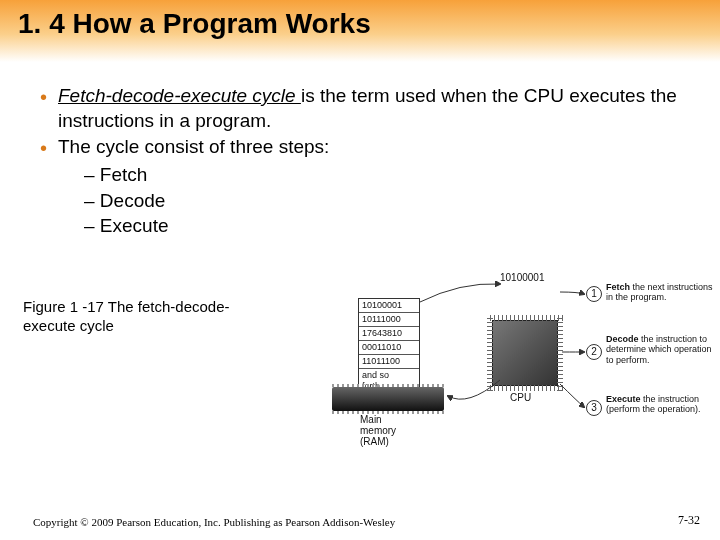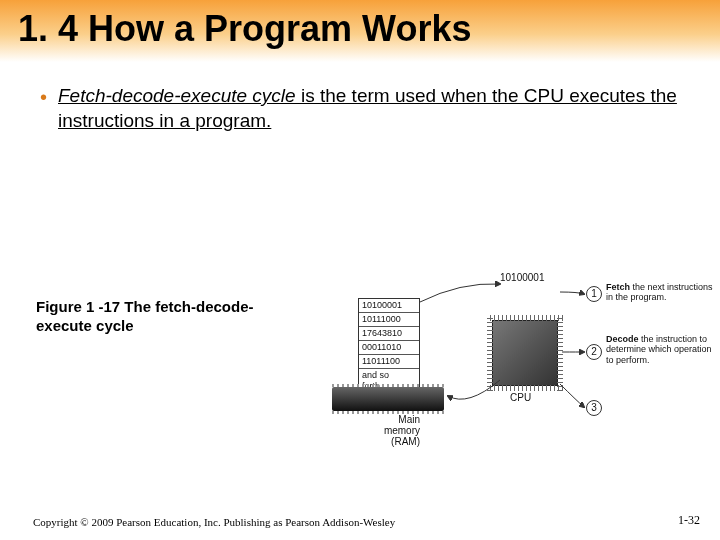--- a/index.html
+++ b/index.html
@@ -17,7 +17,7 @@
     padding: 8px 18px 0 18px;
   }
   .title {
-    font-size: 36px;
+    font-size: 28px;
     font-weight: bold;
     color: #000;
   }

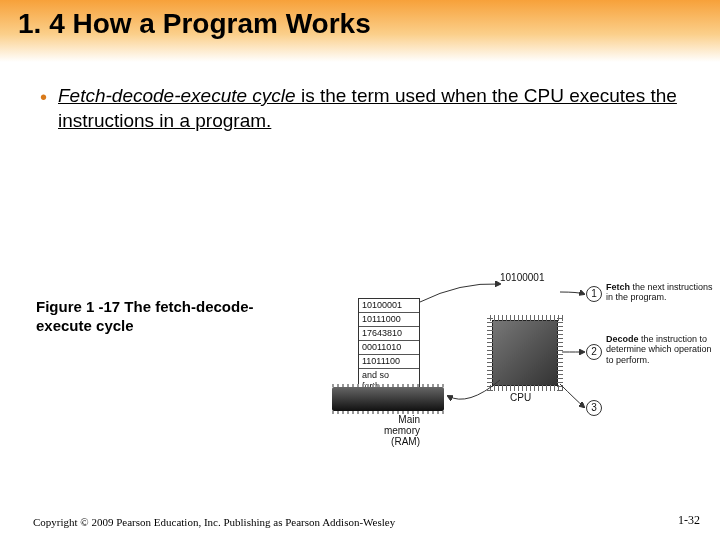--- a/index.html
+++ b/index.html
@@ -34,7 +34,6 @@
     font-size: 19px;
     line-height: 1.3;
     margin-bottom: 2px;
-    text-decoration: underline;
   }
   ul.bullets > li::before {
     content: "•";

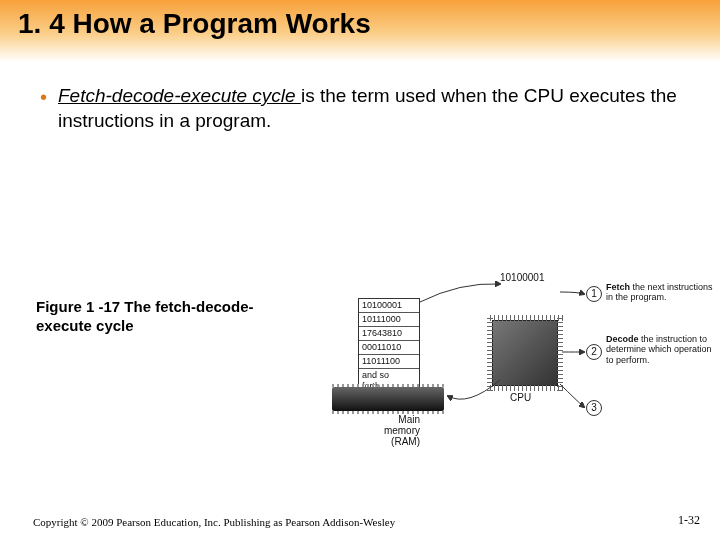--- a/index.html
+++ b/index.html
@@ -208,6 +208,14 @@
     <li>
       <span class="term">Fetch-decode-execute cycle </span><span>is the term used when the CPU executes the instructions in a program.</span>
     </li>
+    <li>
+      <span>The cycle consist of three steps:</span>
+      <ul class="sub">
+        <li>Fetch</li>
+        <li>Decode</li>
+        <li>Execute</li>
+      </ul>
+    </li>
   </ul>
 </div>
 

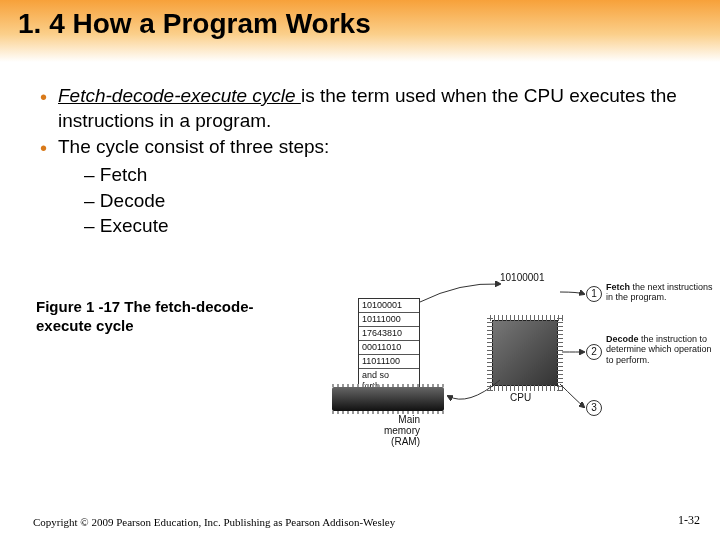--- a/index.html
+++ b/index.html
@@ -61,11 +61,11 @@
   }
   .fig-caption {
     position: absolute;
-    left: 36px;
+    left: 23px;
     top: 298px;
     width: 230px;
     font-size: 15px;
-    font-weight: bold;
+    font-weight: normal;
     line-height: 1.25;
   }
   .diagram {

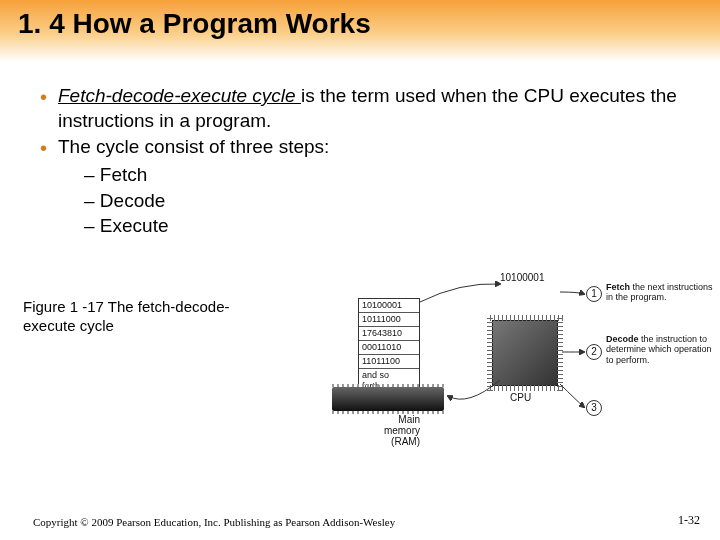--- a/index.html
+++ b/index.html
@@ -264,6 +264,9 @@
   </div>
 
   <div class="step" style="left:286px;top:128px">3</div>
+  <div class="step-text" style="left:306px;top:122px">
+    <b>Execute</b><span> the instruction (perform the operation).</span>
+  </div>
 </div>
 
 <div class="footer">Copyright © 2009 Pearson Education, Inc. Publishing as Pearson Addison-Wesley</div>

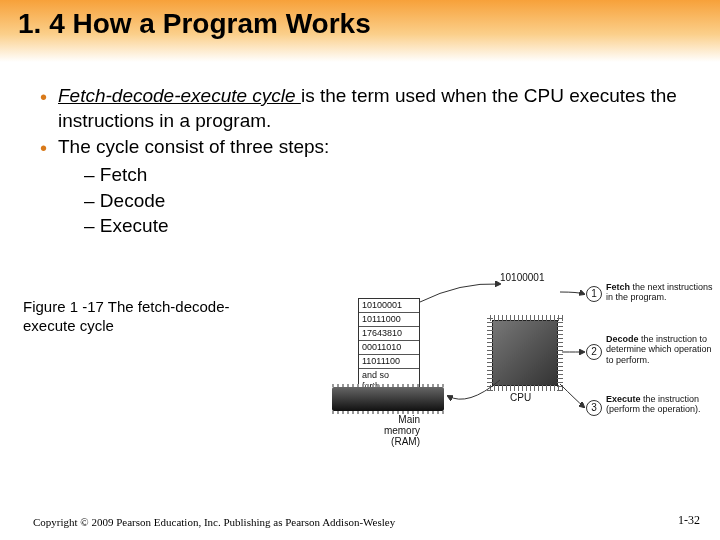--- a/index.html
+++ b/index.html
@@ -117,7 +117,7 @@
     left: 60px;
     top: 142px;
     font-size: 10px;
-    text-align: right;
+    text-align: left;
     width: 60px;
     line-height: 1.1;
   }

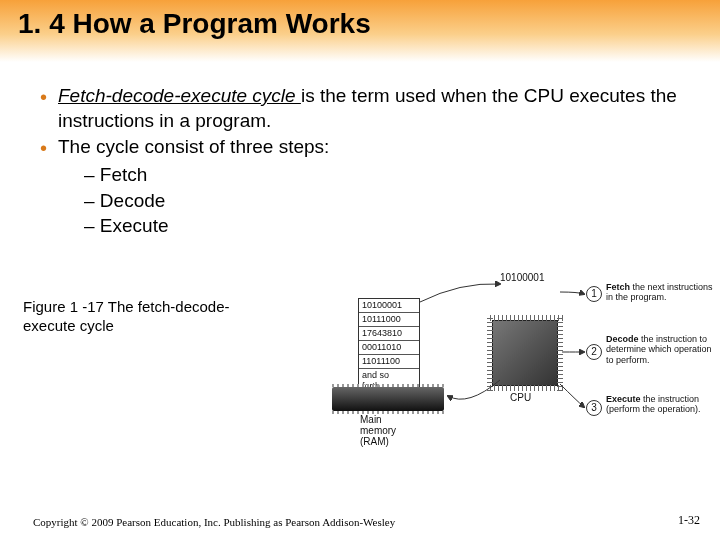--- a/index.html
+++ b/index.html
@@ -270,6 +270,6 @@
 </div>
 
 <div class="footer">Copyright © 2009 Pearson Education, Inc. Publishing as Pearson Addison-Wesley</div>
-<div class="pagenum">1-32</div>
+<div class="pagenum">7-32</div>
 
 </body></html>

